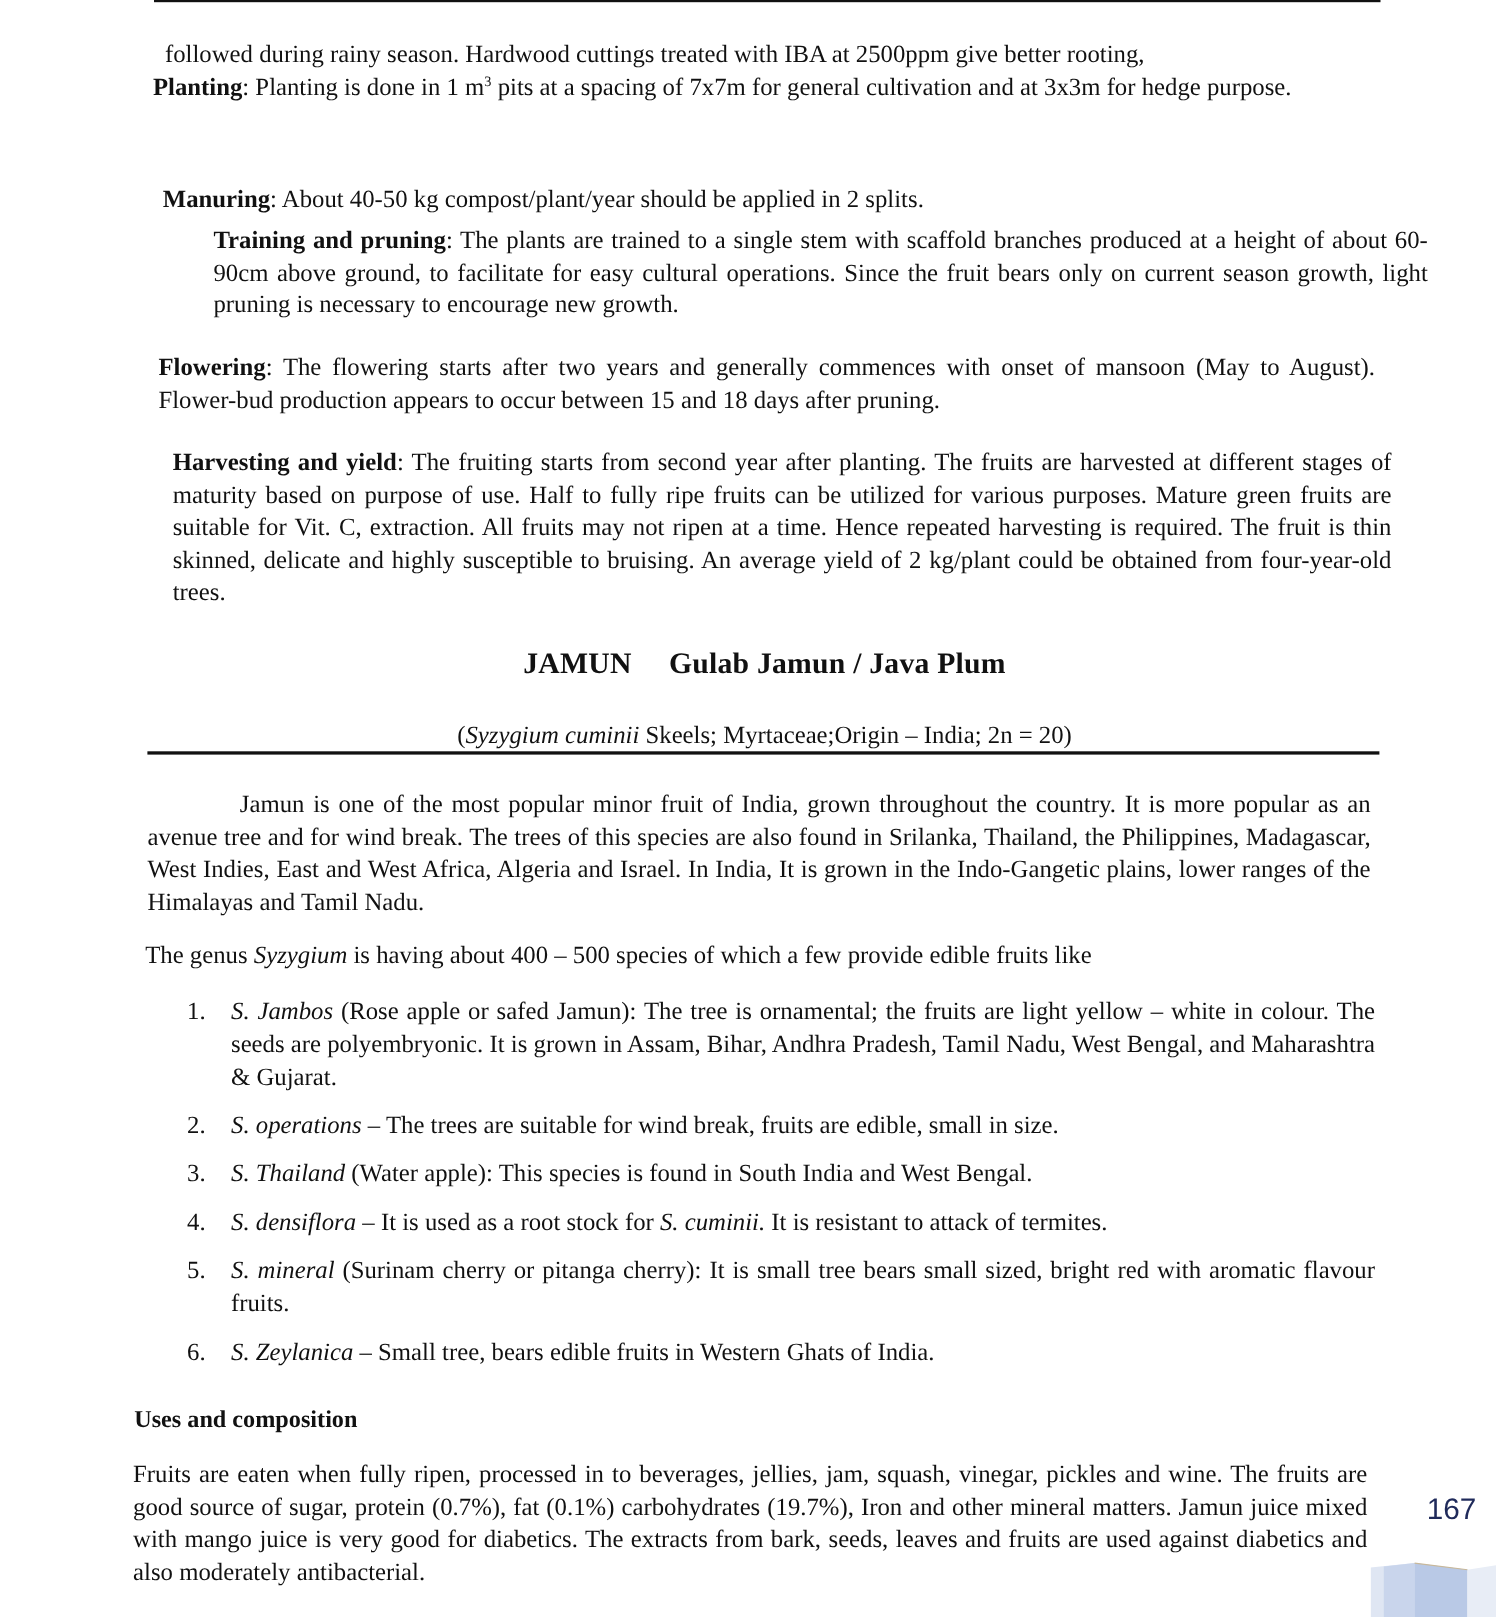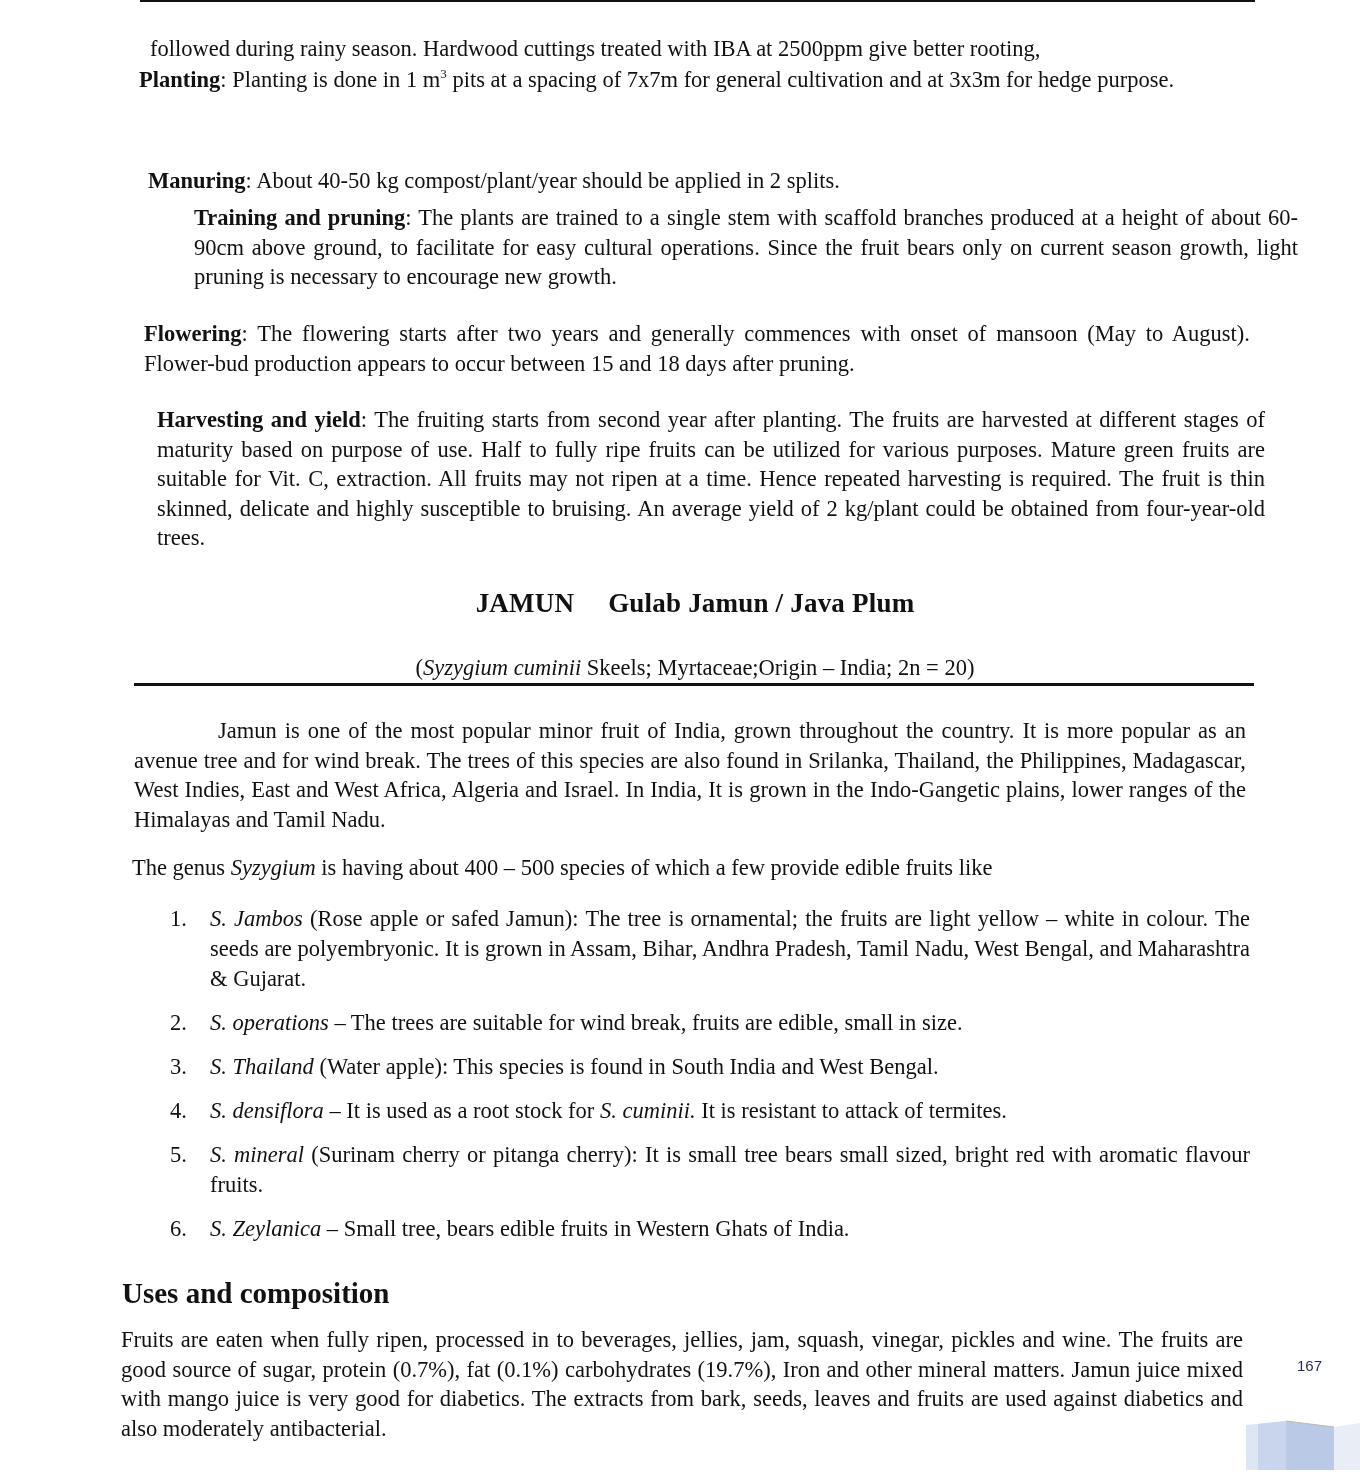--- a/index.html
+++ b/index.html
@@ -25,7 +25,7 @@
   .list { position: absolute; left: 160px; top: 904px; width: 1090px; margin: 0; padding: 0; list-style: none; }
   .list li { position: relative; padding-left: 50px; font-size: 22.5px; line-height: 30px; text-align: justify; margin-bottom: 14px; }
   .list li .num { position: absolute; left: 10px; top: 0; }
-  .heading { position: absolute; left: 122px; top: 1277px; font-size: 29px; font-weight: bold; }
+  .heading { position: absolute; left: 122px; top: 1277px; font-size: 22px; font-weight: bold; }
   .page-num {
     position: absolute; left: 1297px; top: 1357px; font-family: "Liberation Sans", "DejaVu Sans", sans-serif;
     font-size: 15px; color: #1f2a5a;

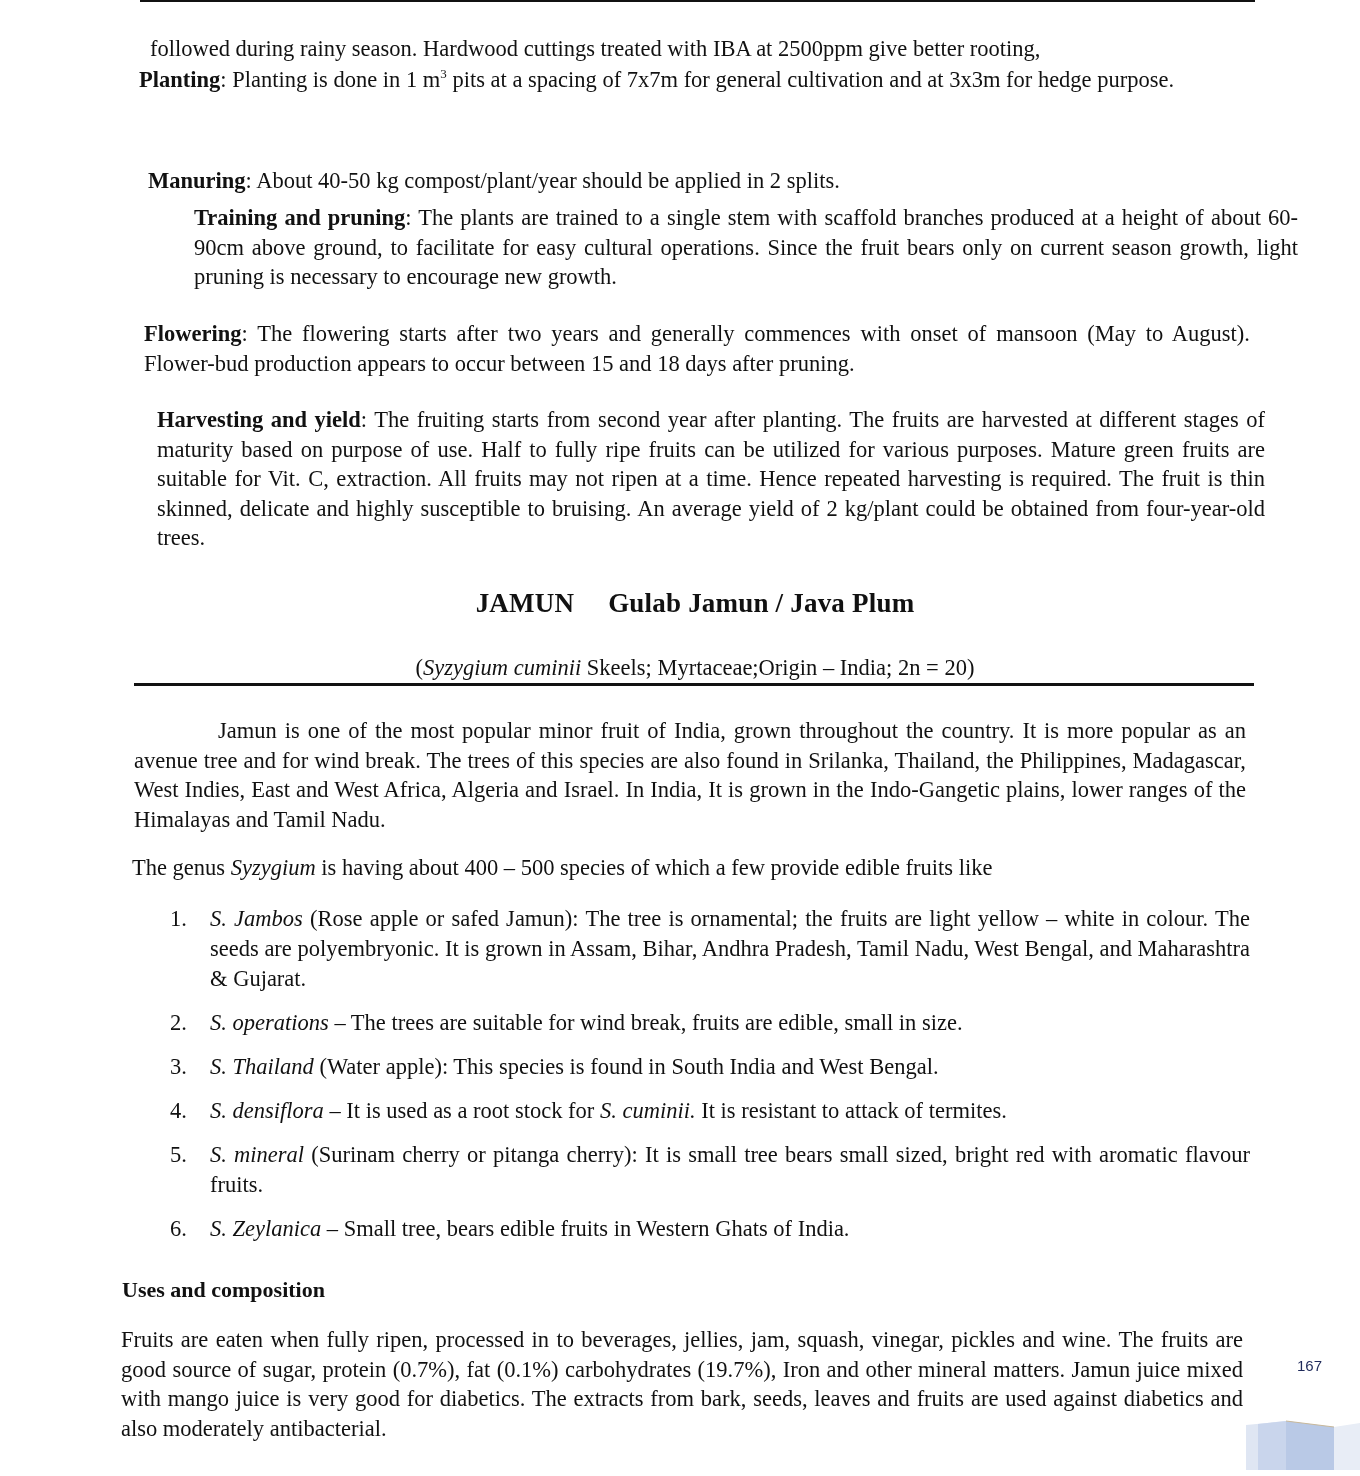--- a/index.html
+++ b/index.html
@@ -28,7 +28,7 @@
   .heading { position: absolute; left: 122px; top: 1277px; font-size: 22px; font-weight: bold; }
   .page-num {
     position: absolute; left: 1297px; top: 1357px; font-family: "Liberation Sans", "DejaVu Sans", sans-serif;
-    font-size: 15px; color: #1f2a5a;
+    font-size: 27px; color: #1f2a5a;
   }
   .corner-decor { position: absolute; left: 1246px; top: 1415px; width: 114px; height: 55px; }
 </style>

